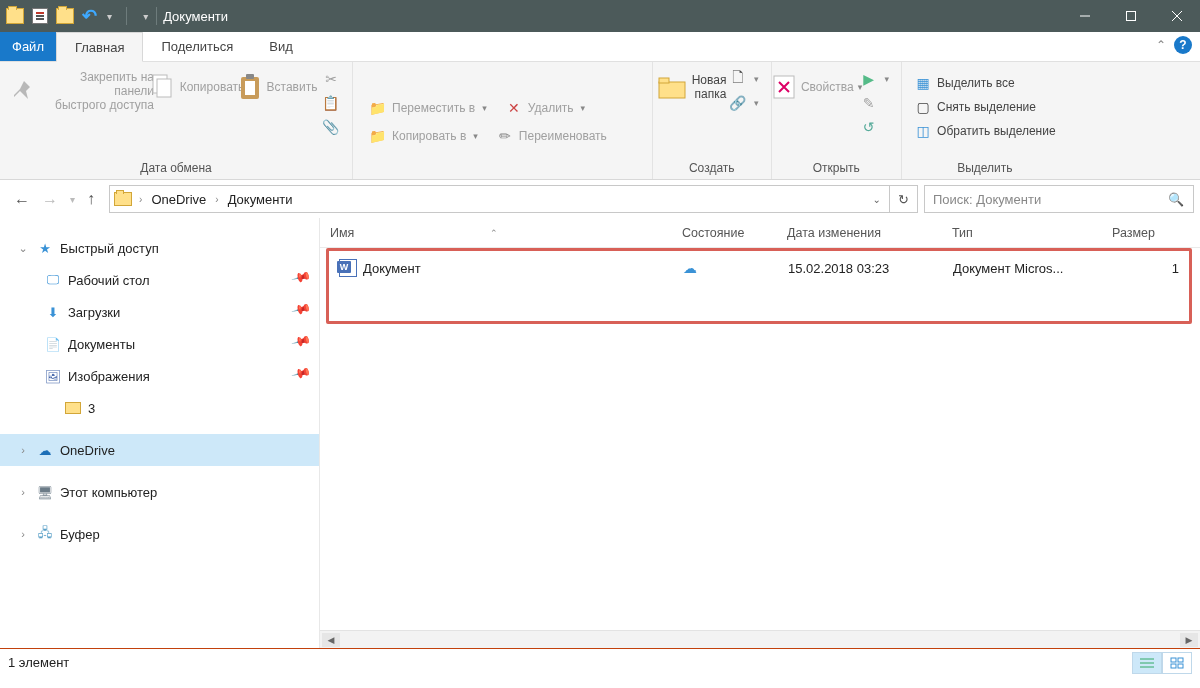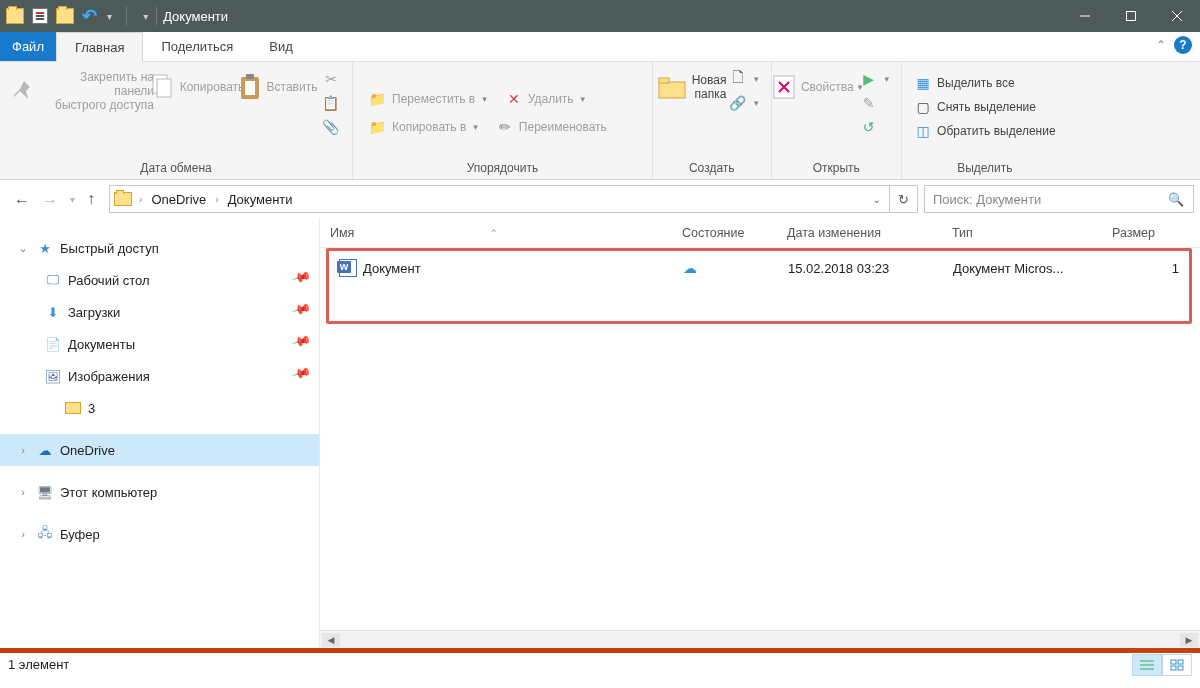--- a/index.html
+++ b/index.html
@@ -222,7 +222,6 @@
           </div>
       </div>
     </div>
-    <div class="group-label">Упорядочить</div>
   </div>
 
   <div class="group">

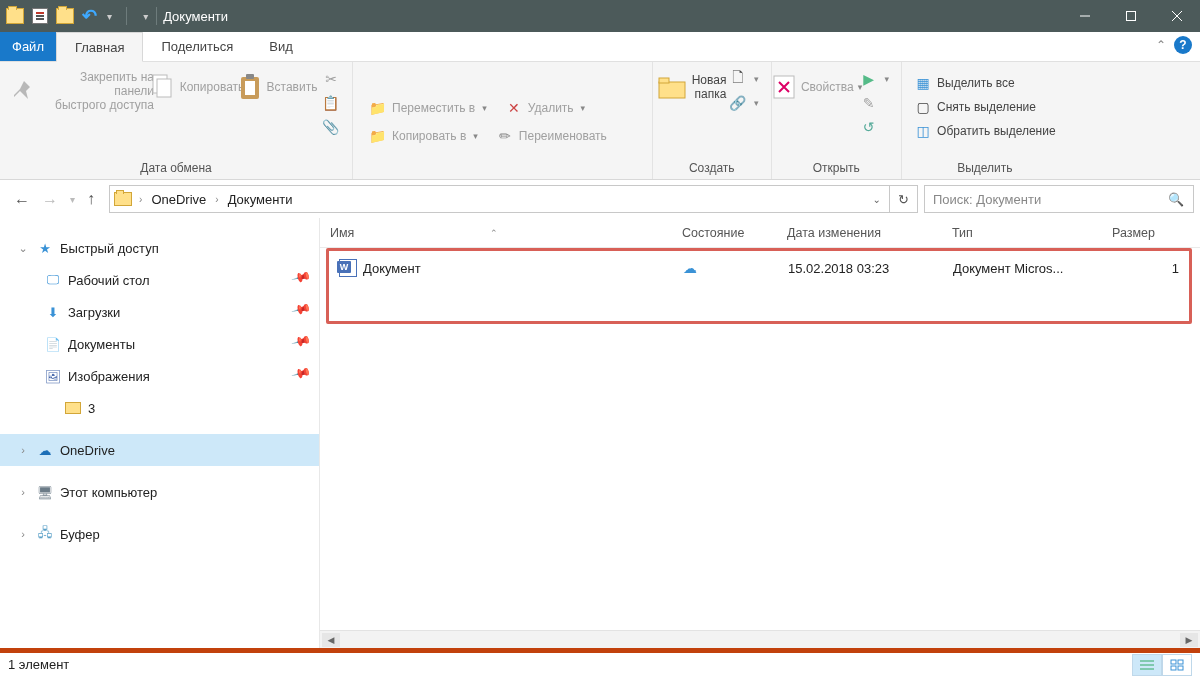--- a/index.html
+++ b/index.html
@@ -95,7 +95,7 @@
   .hscroll .arrow { width:18px; height:14px; background:#e6e6e6; display:flex; align-items:center; justify-content:center; font-size:9px; color:#666;}
 
   
-  .statusbar { height:28px; border-top:5px solid #c2410c; background:#fff; display:flex; align-items:center; padding: 0 8px; justify-content:space-between;}
+  .statusbar { height:28px; border-top:1px solid #c2410c; background:#fff; display:flex; align-items:center; padding: 0 8px; justify-content:space-between;}
   .view-btns { display:flex; gap:0;}
   .view-btn { width:30px; height:22px; border:1px solid #bfd8ea; display:flex; align-items:center; justify-content:center;}
   .view-btn.active { background:#cde8f9;}

